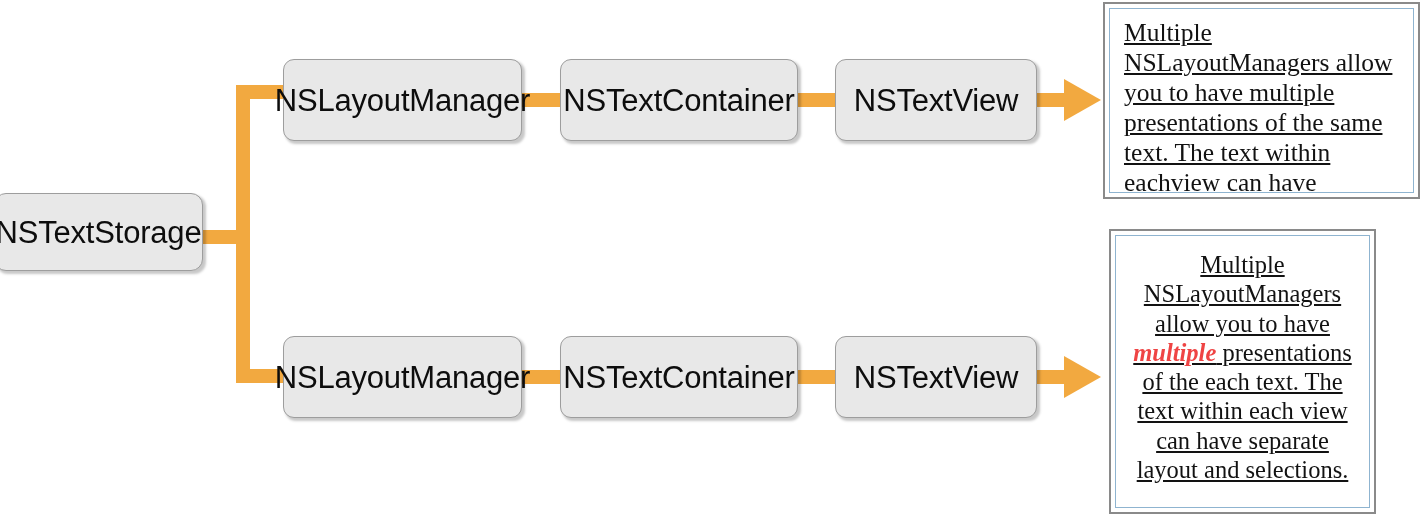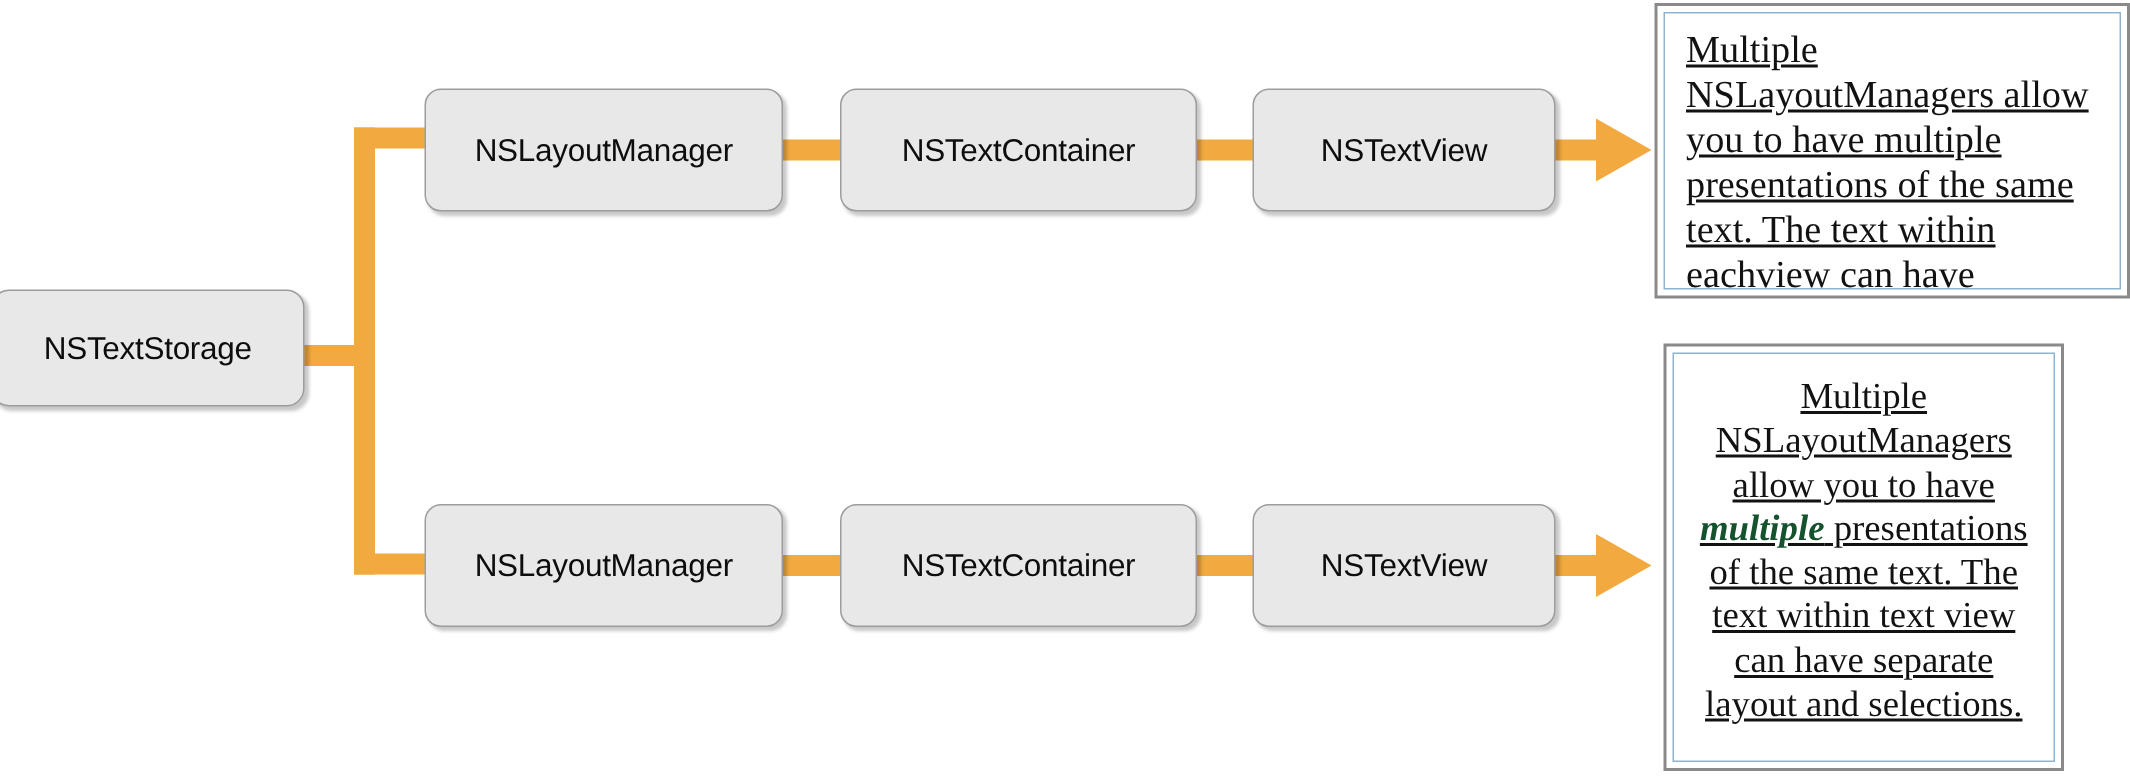--- a/index.html
+++ b/index.html
@@ -36,7 +36,7 @@
     align-items: center;
     justify-content: center;
     font-family: "Liberation Sans", sans-serif;
-    font-size: 21px;
+    font-size: 31px;
     color: #0d0d0d;
     letter-spacing: -0.2px;
     box-shadow: 2.5px 2.5px 2.5px rgba(0,0,0,0.22);

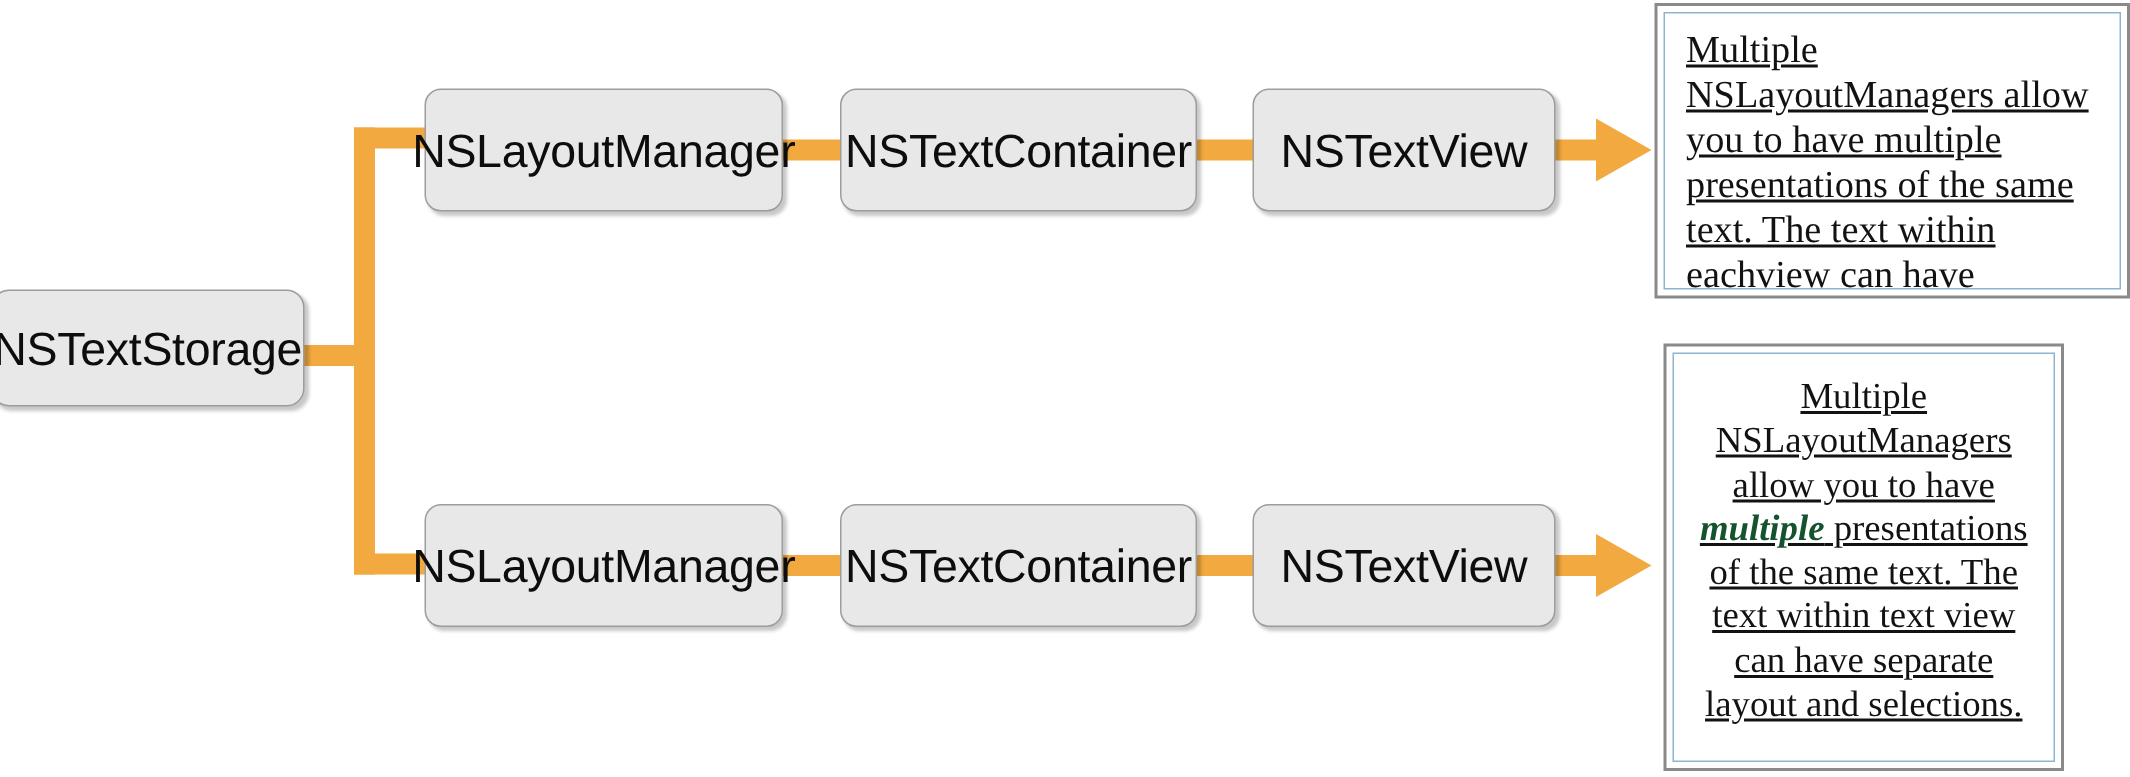--- a/index.html
+++ b/index.html
@@ -93,7 +93,7 @@
   }
 
   .emph {
-    color: #14532d;
+    color: #ef4444;
     font-weight: bold;
     font-style: italic;
   }

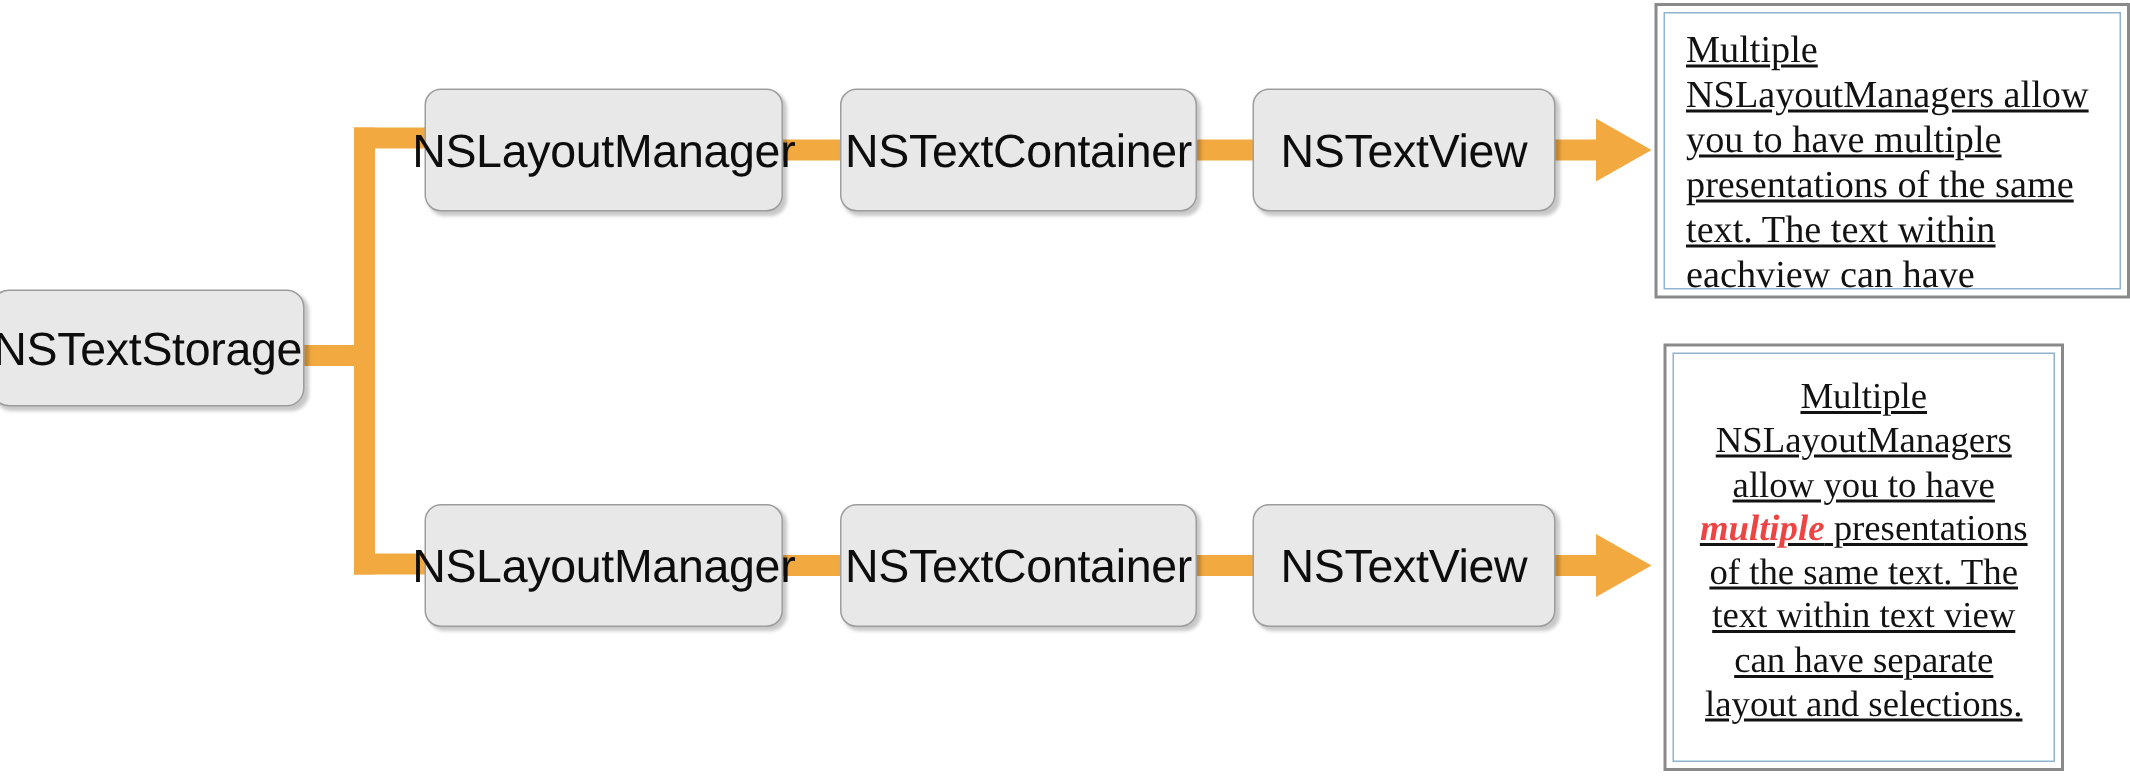--- a/index.html
+++ b/index.html
@@ -170,7 +170,7 @@
   </div>
 
   <div class="text-panel" id="panel-bot">
-    <div class="text-panel-inner"><span>Multiple NSLayoutManagers allow you to have </span><span class="emph">multiple</span><span> presentations of the same text. The text within text view can have separate layout and selections.</span></div>
+    <div class="text-panel-inner"><span>Multiple NSLayoutManagers allow you to have </span><span class="emph">multiple</span><span> presentations of the each text. The text within each view can have separate layout and selections.</span></div>
   </div>
 
 </div>

